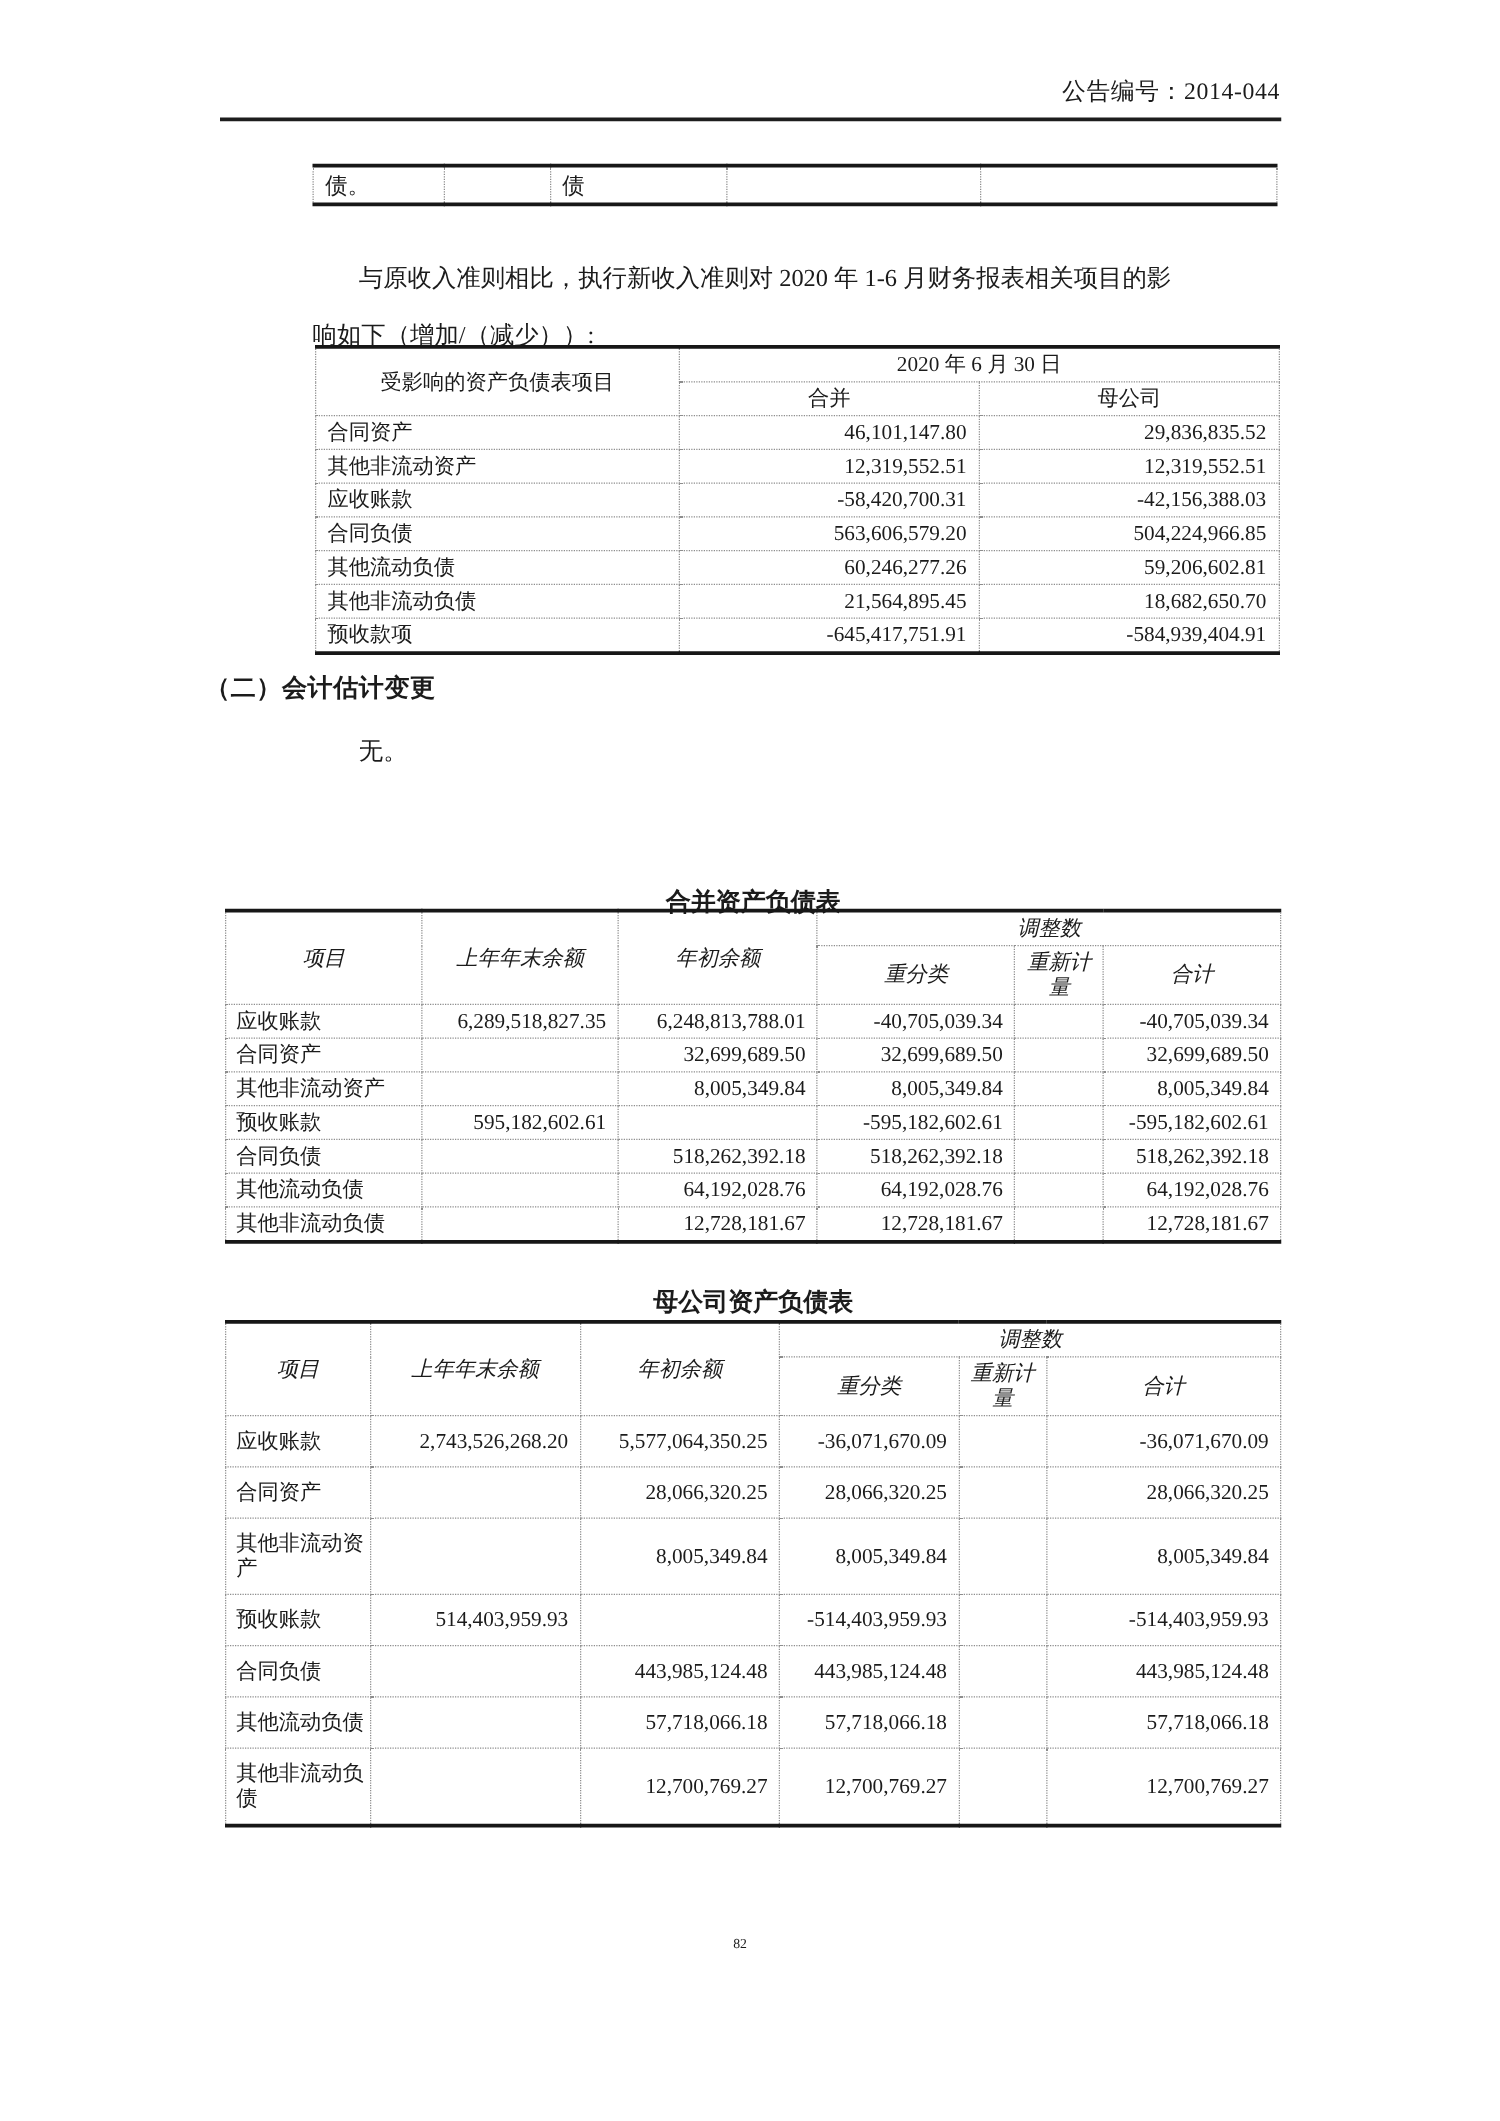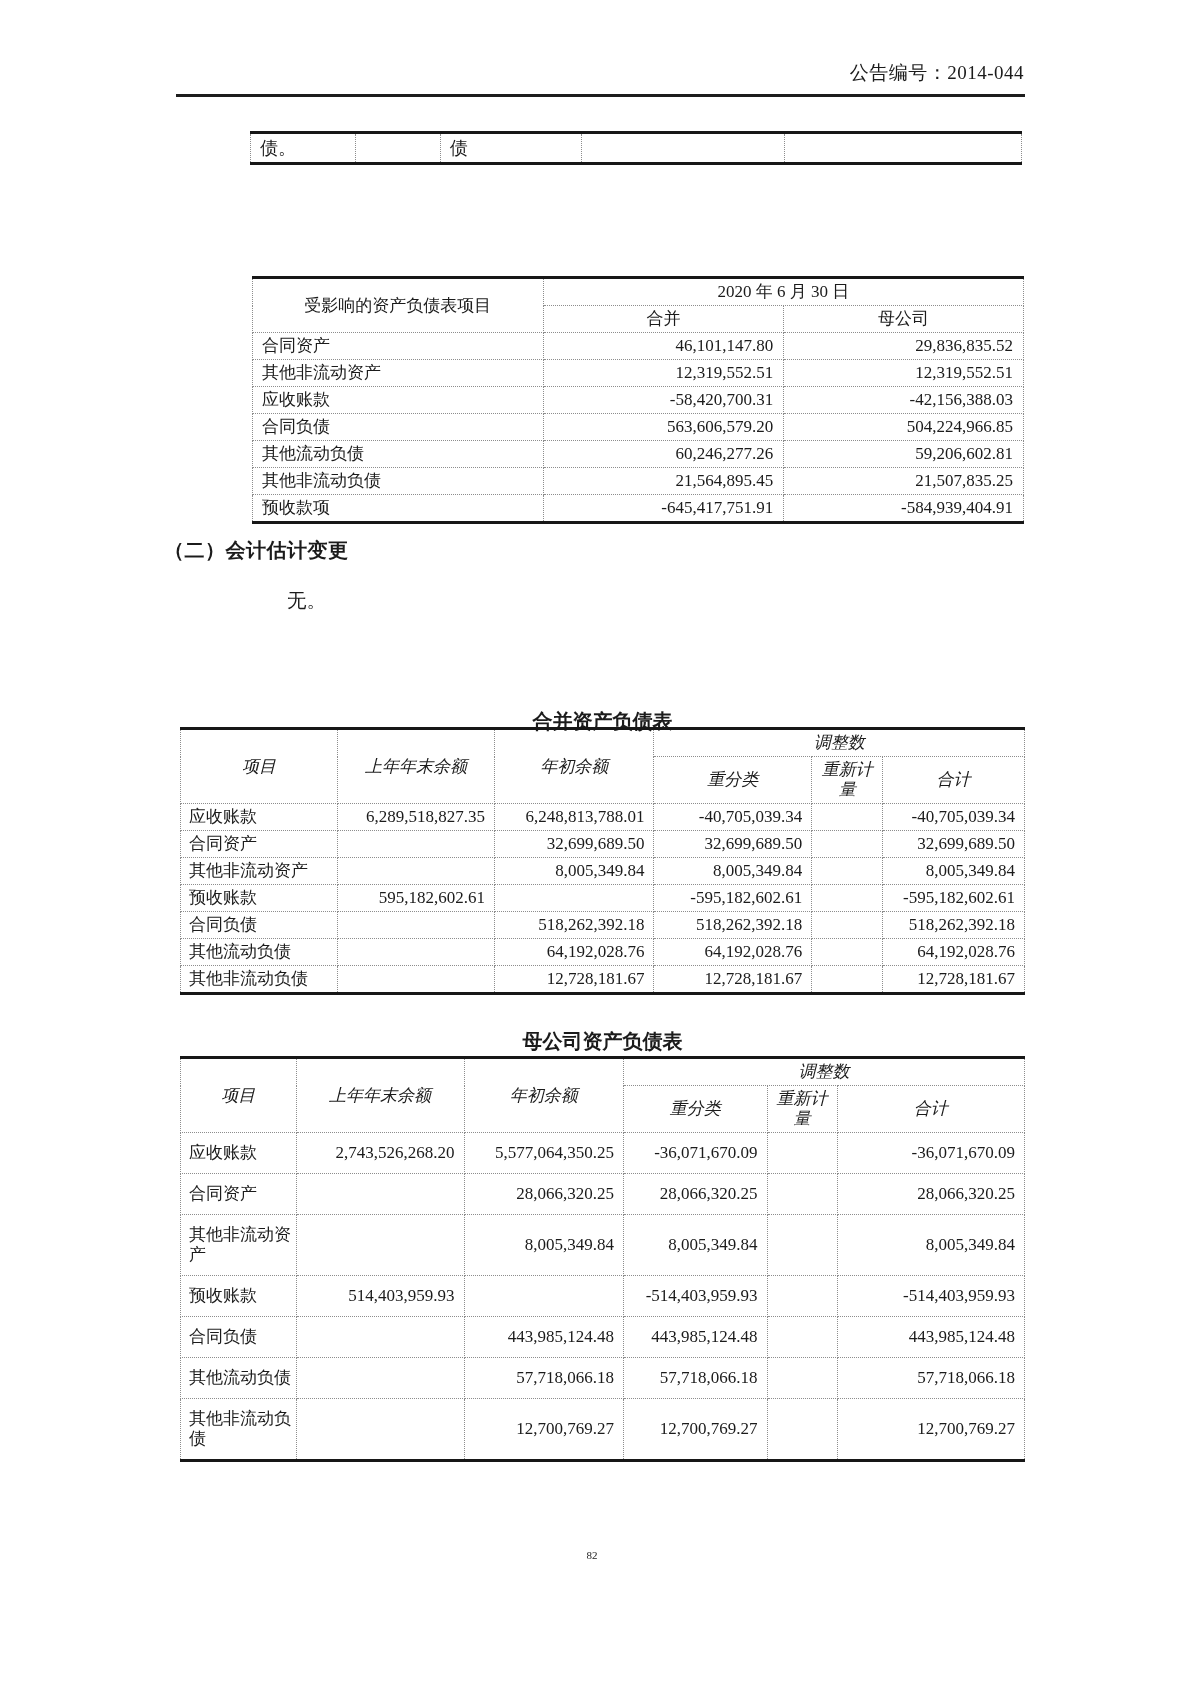--- a/index.html
+++ b/index.html
@@ -108,6 +108,10 @@
     </table>
   </div>
 
+  <div class="abs intro">
+    <div class="line1">与原收入准则相比，执行新收入准则对 2020 年 1-6 月财务报表相关项目的影</div>
+    <div class="line2">响如下（增加/（减少））:</div>
+  </div>
 
   <div class="abs impact-table-wrap">
     <table class="doc-table">

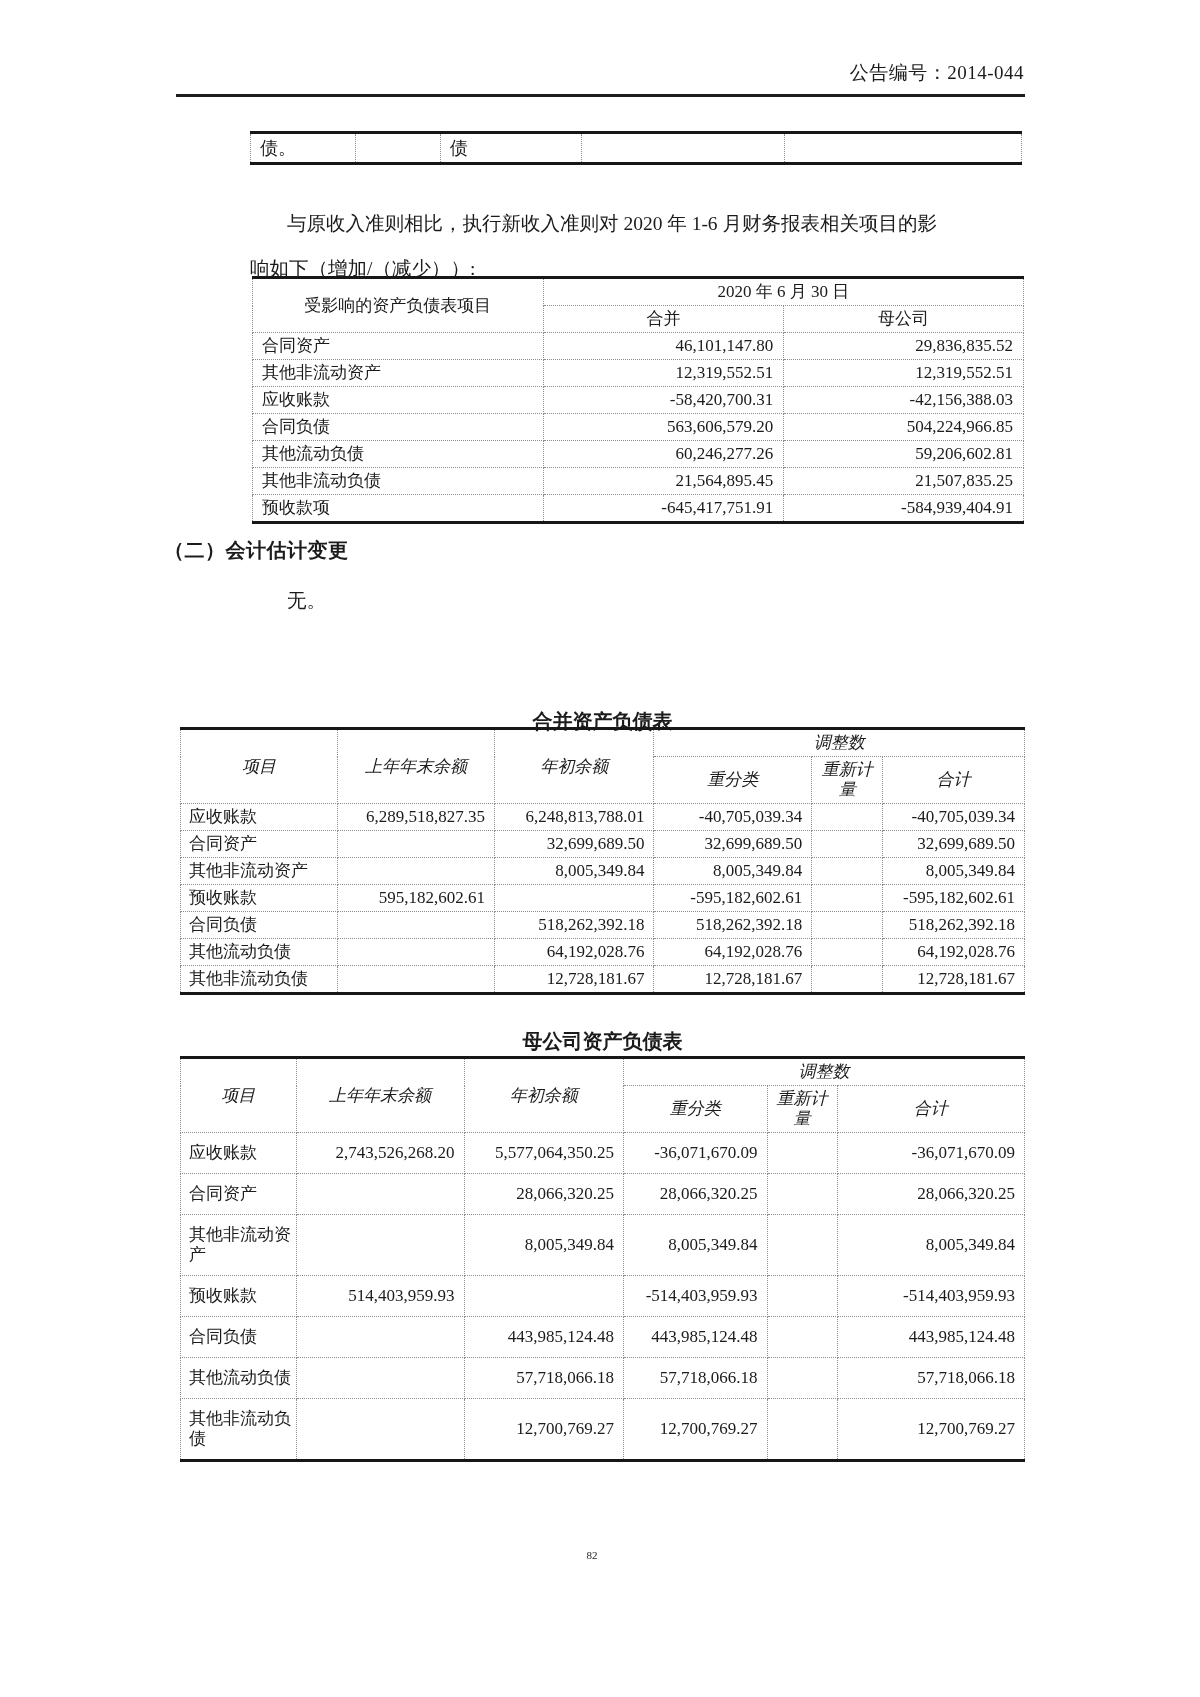--- a/index.html
+++ b/index.html
@@ -159,7 +159,7 @@
           <tr>
             <td class="item">其他非流动负债</td>
             <td class="num">21,564,895.45</td>
-            <td class="num">21,507,835.25</td>
+            <td class="num">18,682,650.70</td>
           </tr>
           <tr>
             <td class="item">预收款项</td>

